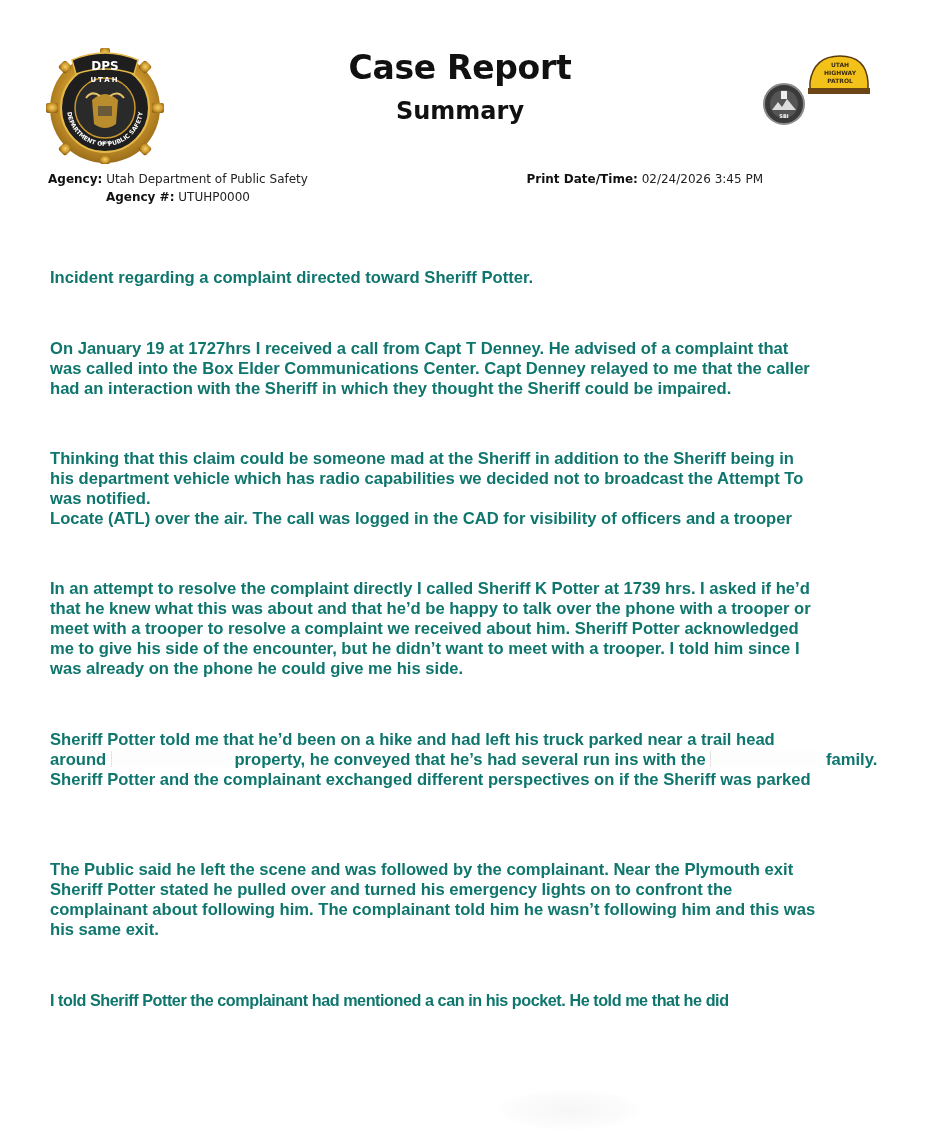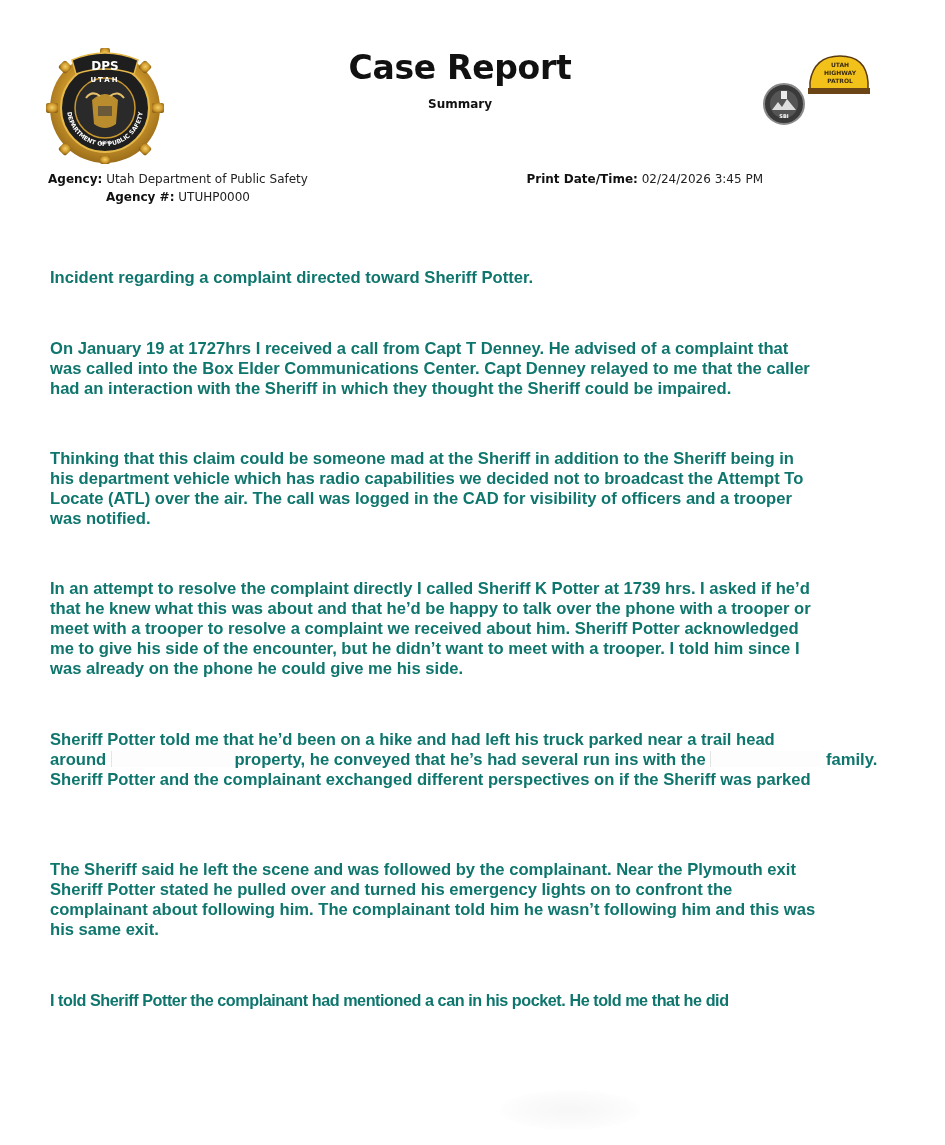--- a/index.html
+++ b/index.html
@@ -49,7 +49,7 @@
       text-align: center;
       font-family: "DejaVu Sans", sans-serif;
       font-weight: bold;
-      font-size: 12px;
+      font-size: 24px;
       color: #111;
     }
     .meta {

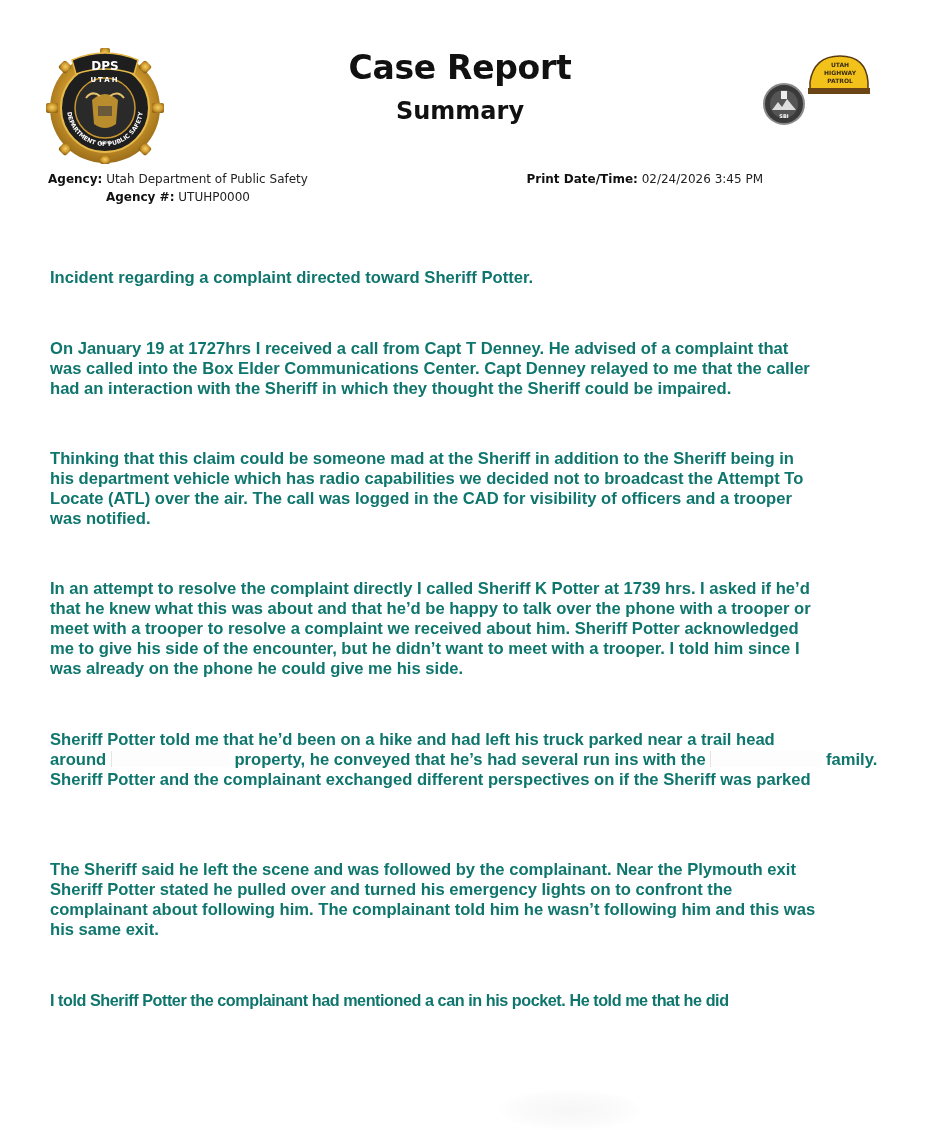--- a/index.html
+++ b/index.html
@@ -179,8 +179,8 @@
   <div class="p" style="top:449px;">
     <span class="line">Thinking that this claim could be someone mad at the Sheriff in addition to the Sheriff being in</span>
     <span class="line">his department vehicle which has radio capabilities we decided not to broadcast the Attempt To</span>
+    <span class="line">was notified.</span>
     <span class="line">Locate (ATL) over the air. The call was logged in the CAD for visibility of officers and a trooper</span>
-    <span class="line">was notified.</span>
   </div>
 
   <div class="p" style="top:579px;">

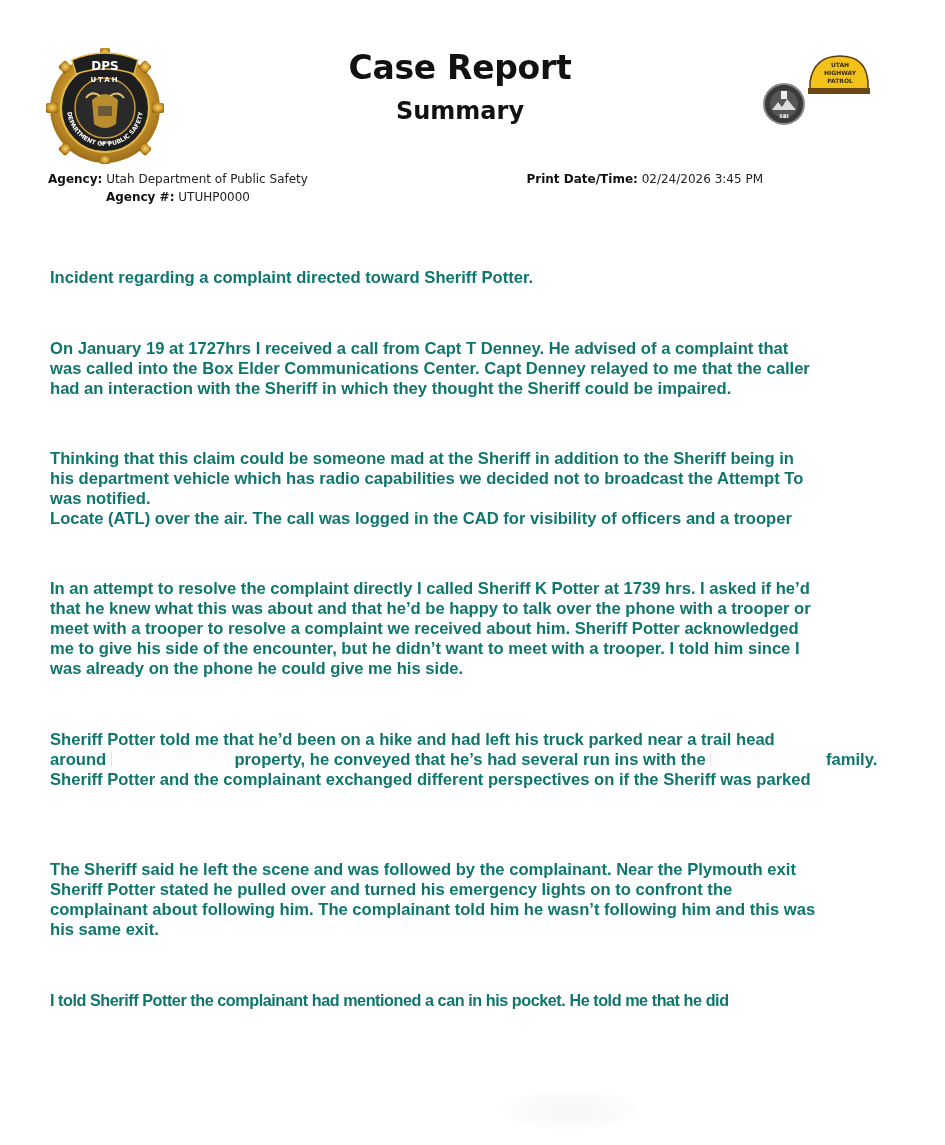--- a/index.html
+++ b/index.html
@@ -204,7 +204,7 @@
   </div>
 
   <div class="p" style="top:860px;">
-    <span class="line">The Sheriff said he left the scene and was followed by the complainant. Near the Plymouth exit</span>
+    <span class="line">The Public said he left the scene and was followed by the complainant. Near the Plymouth exit</span>
     <span class="line">Sheriff Potter stated he pulled over and turned his emergency lights on to confront the</span>
     <span class="line">complainant about following him. The complainant told him he wasn’t following him and this was</span>
     <span class="line">his same exit.</span>

